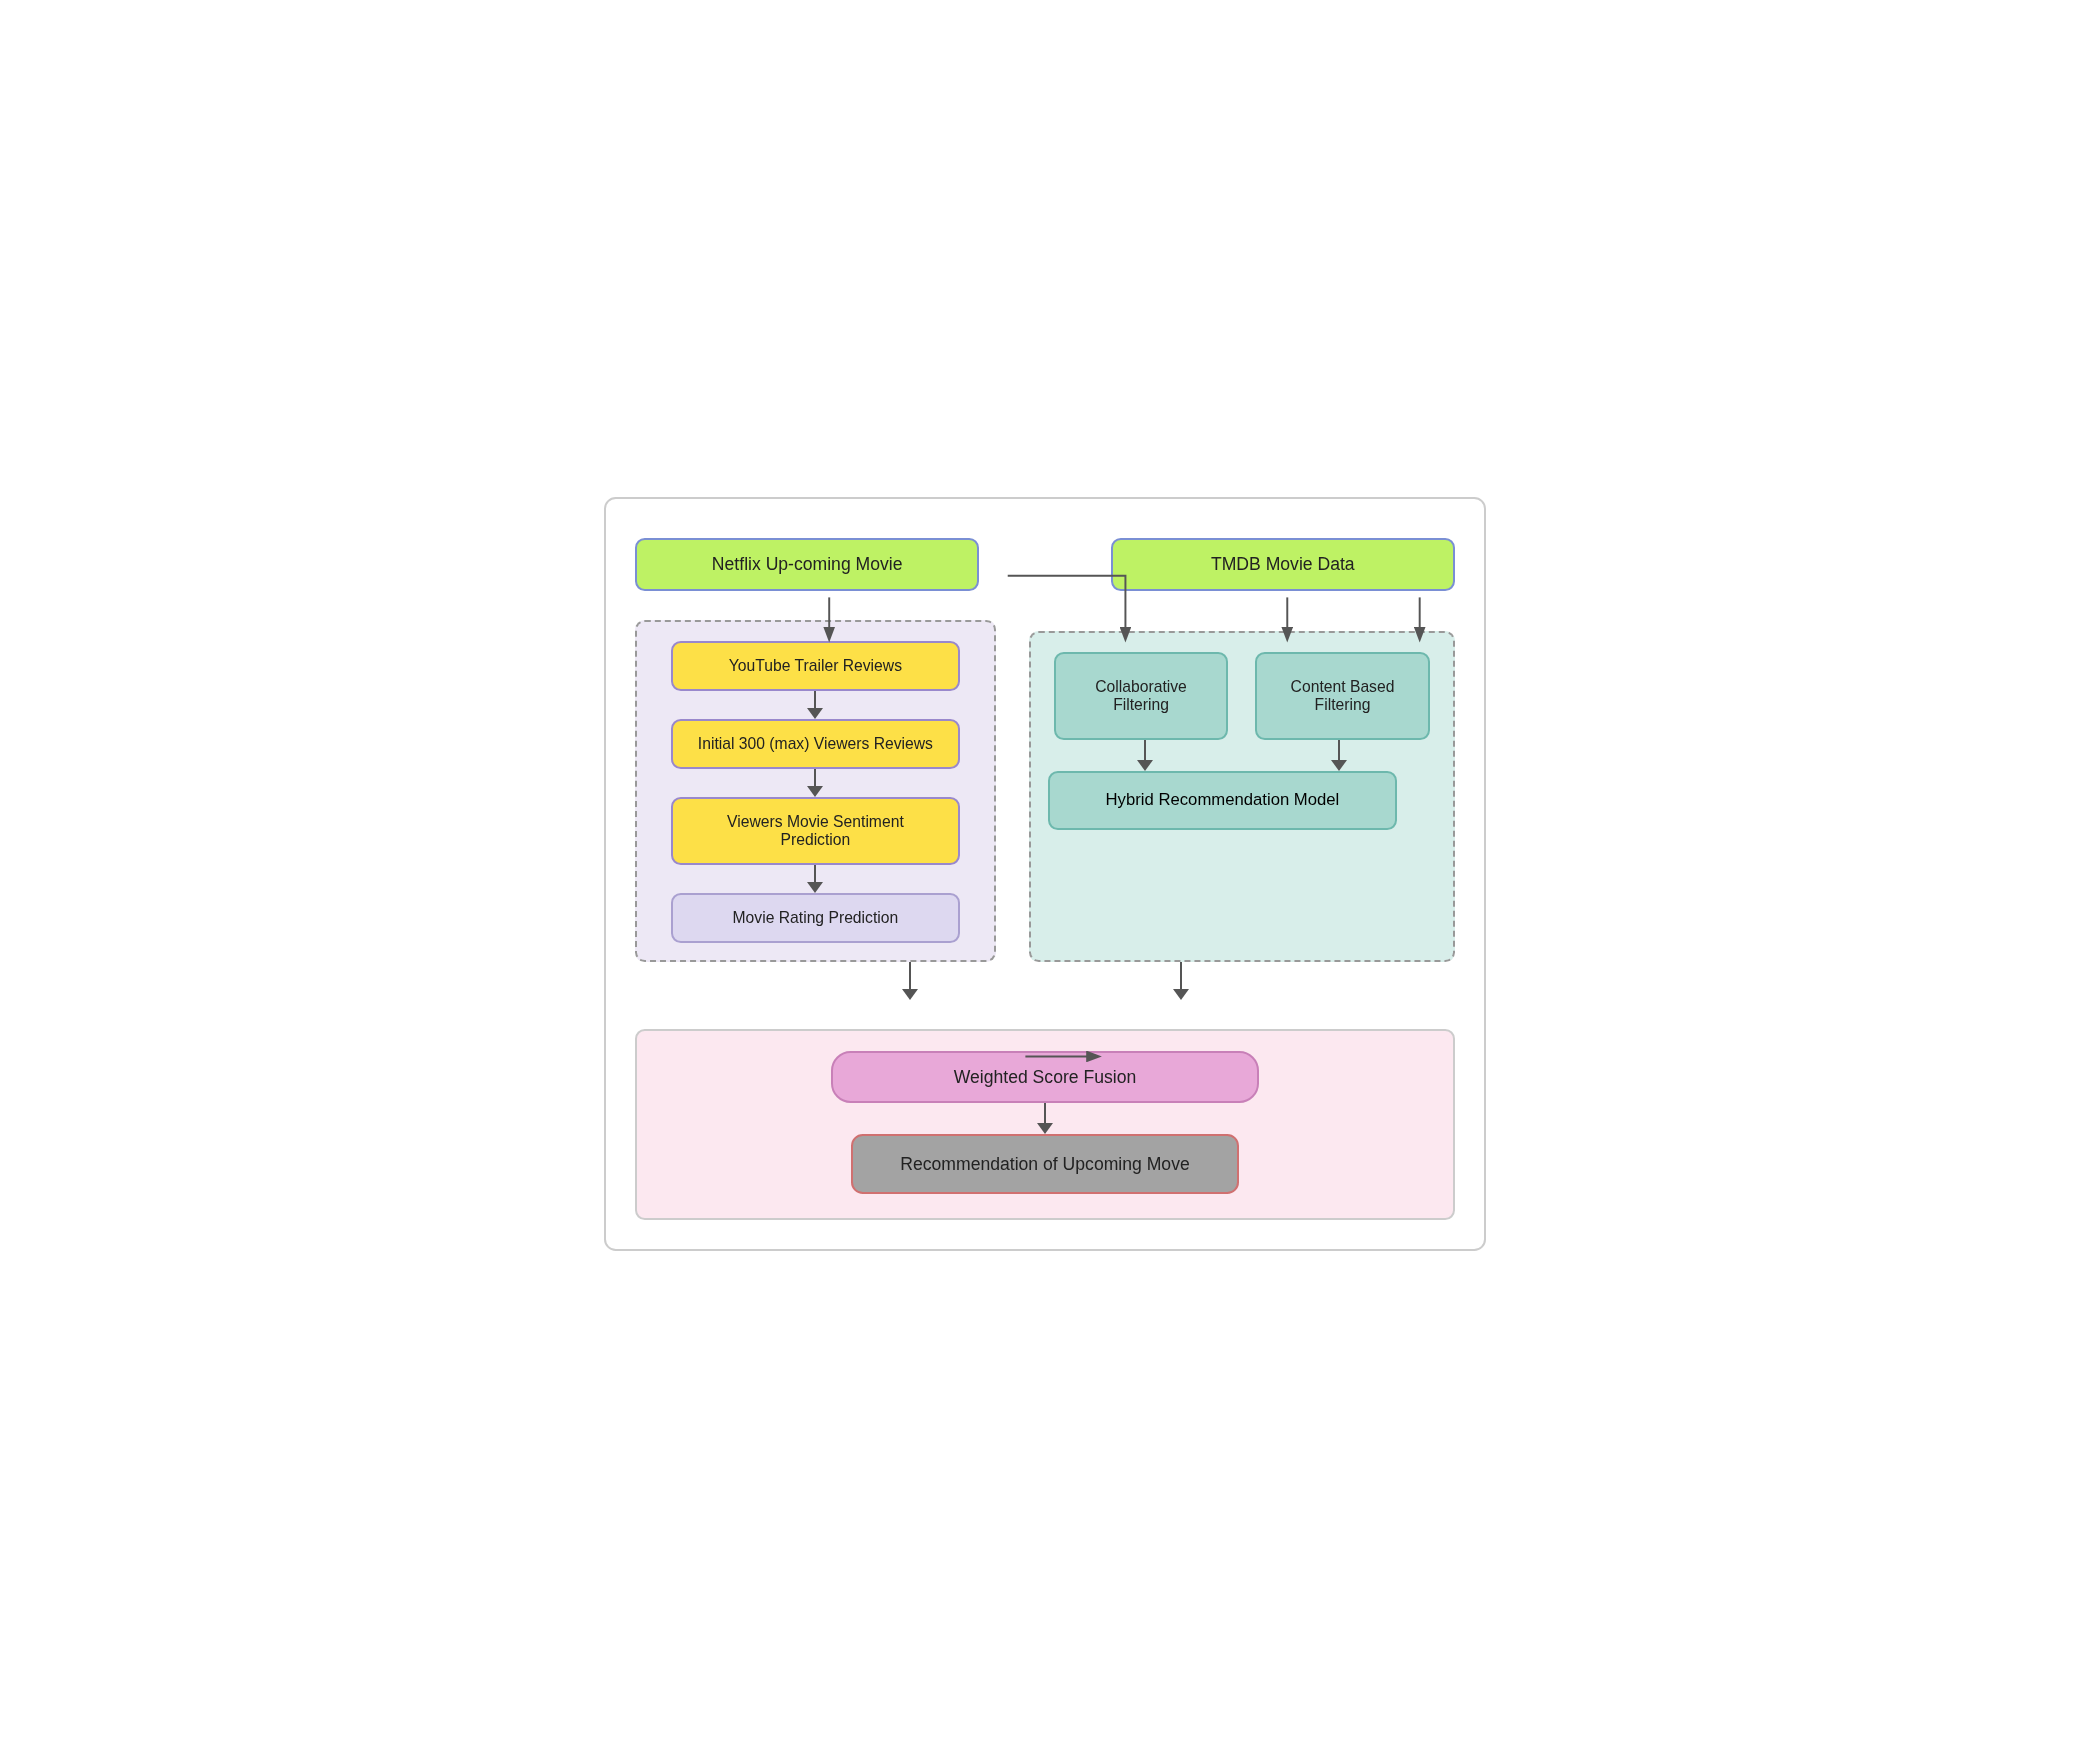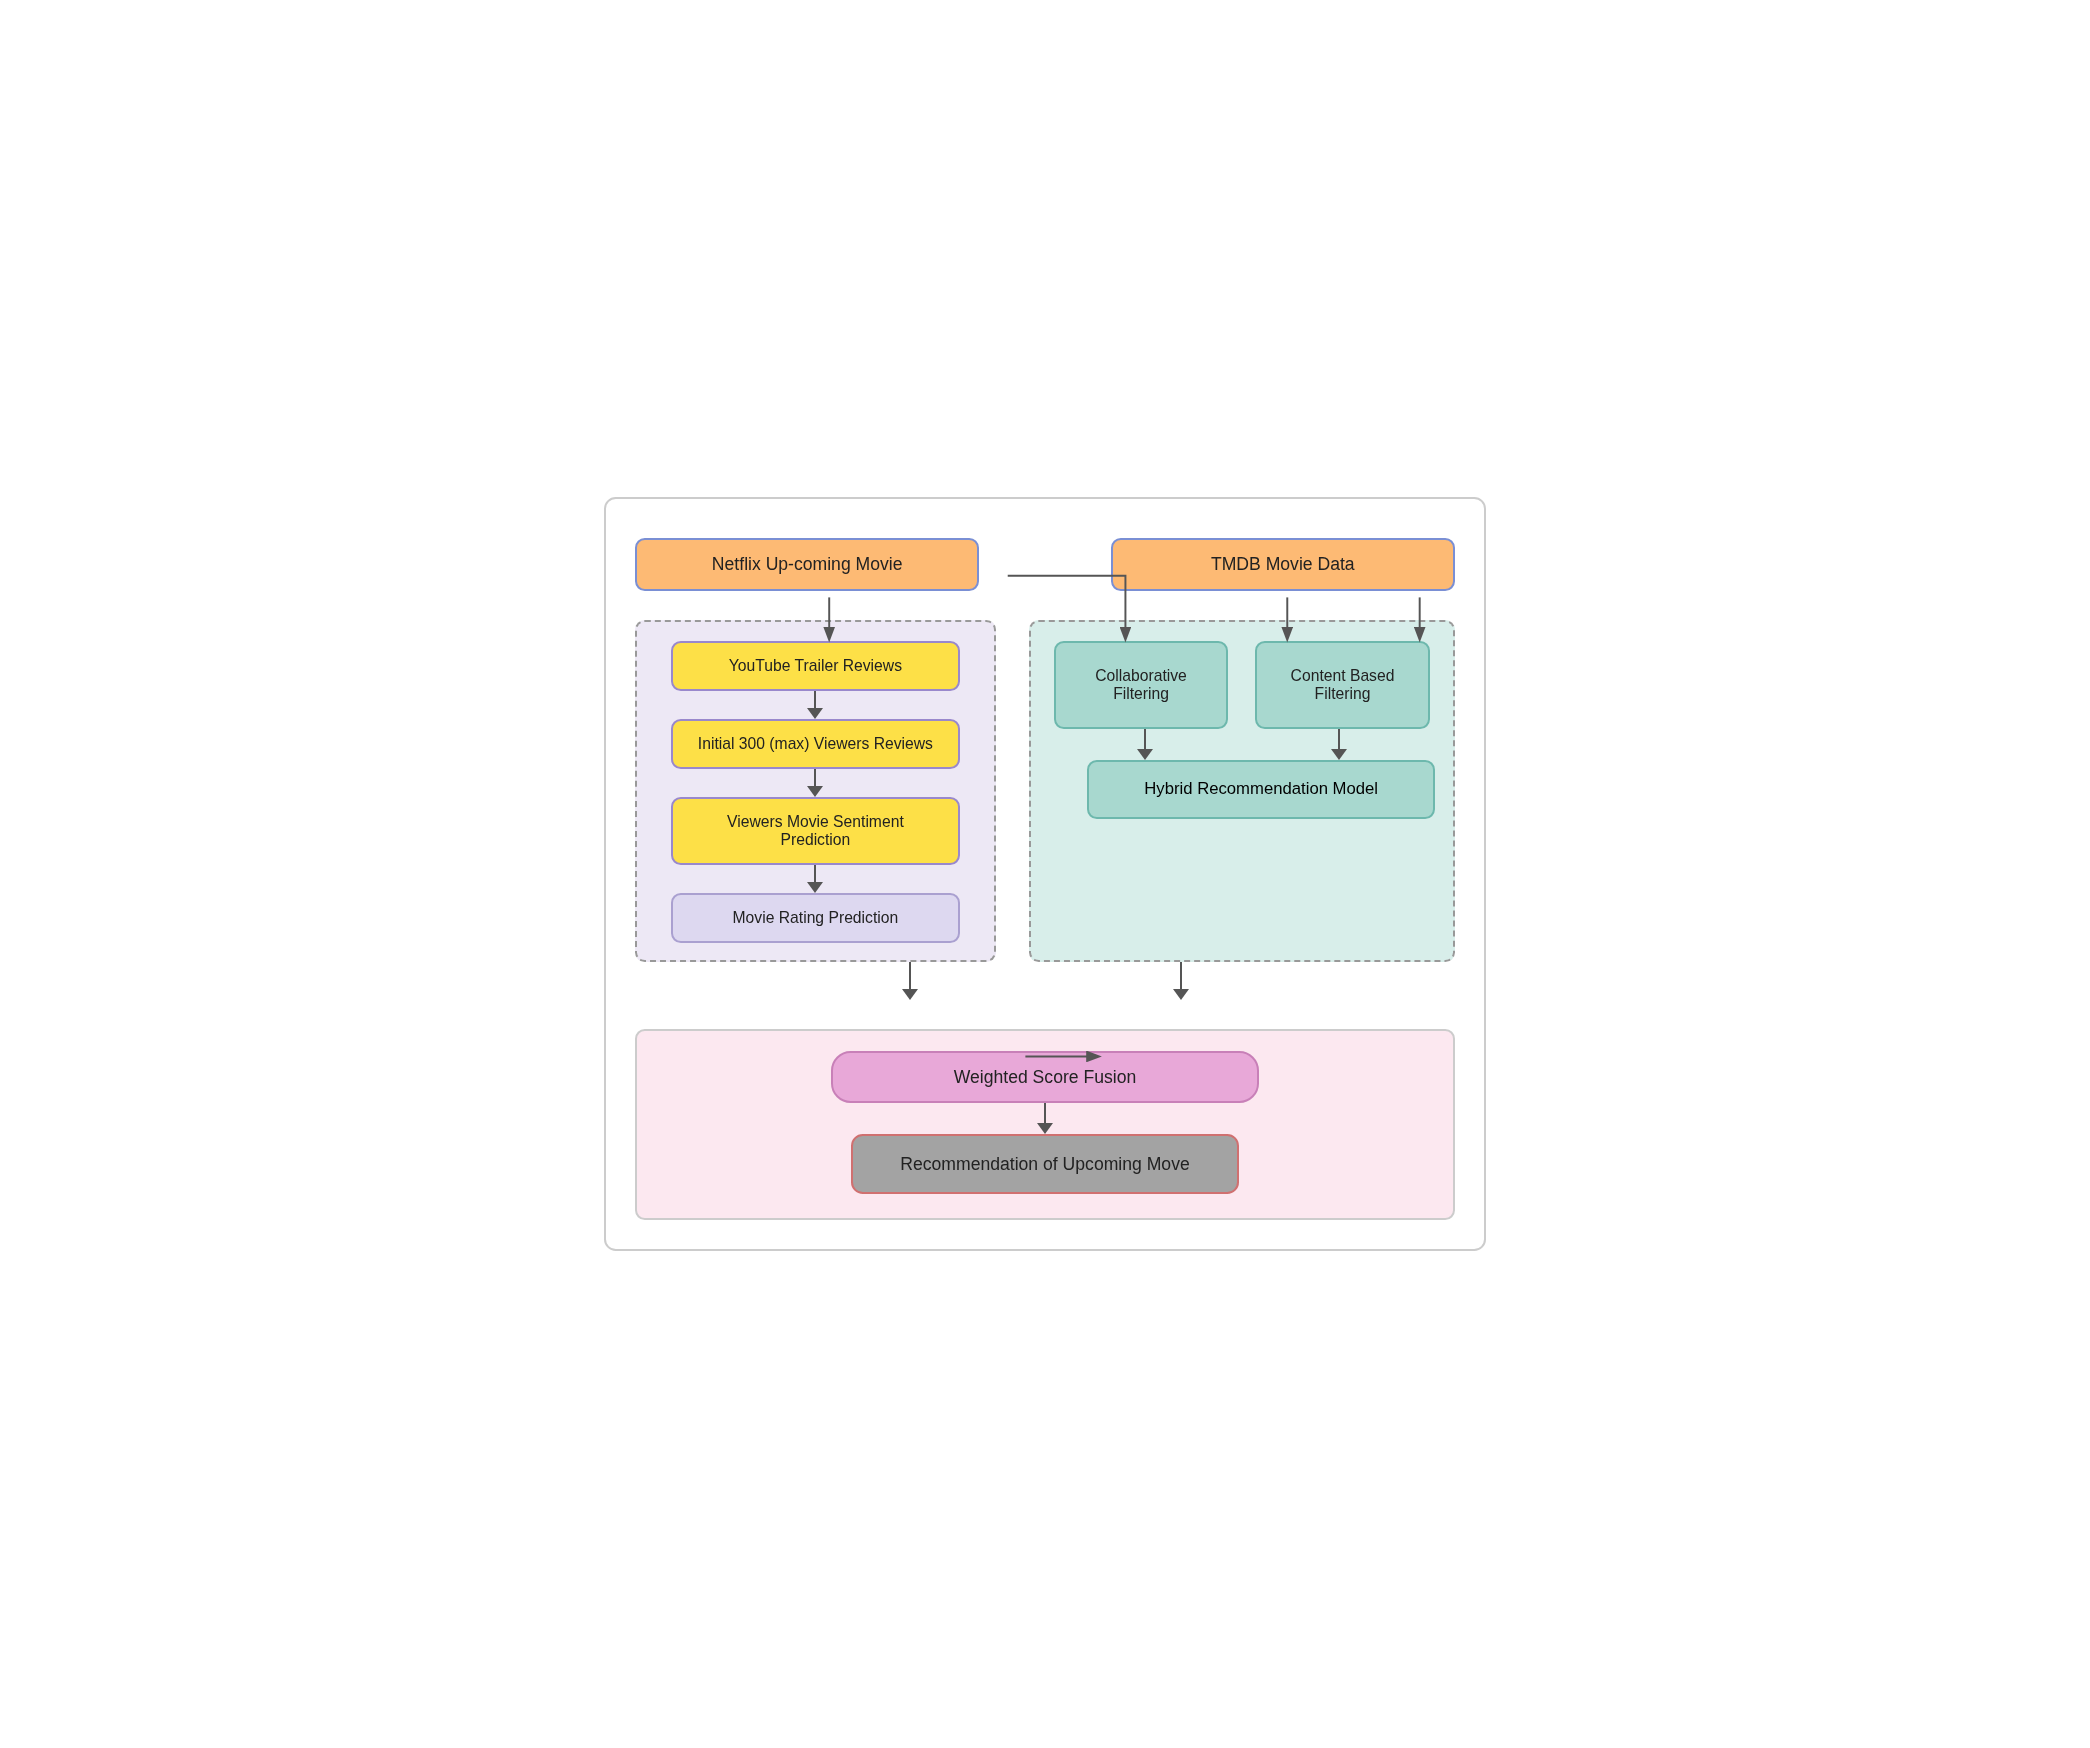--- a/index.html
+++ b/index.html
@@ -31,7 +31,7 @@
     }
 
     .source-box {
-      background: #fdba74;
+      background: #bef264;
       border: 2px solid #7a8fd4;
       border-radius: 9.8px;
       padding: 13.7px 29px;

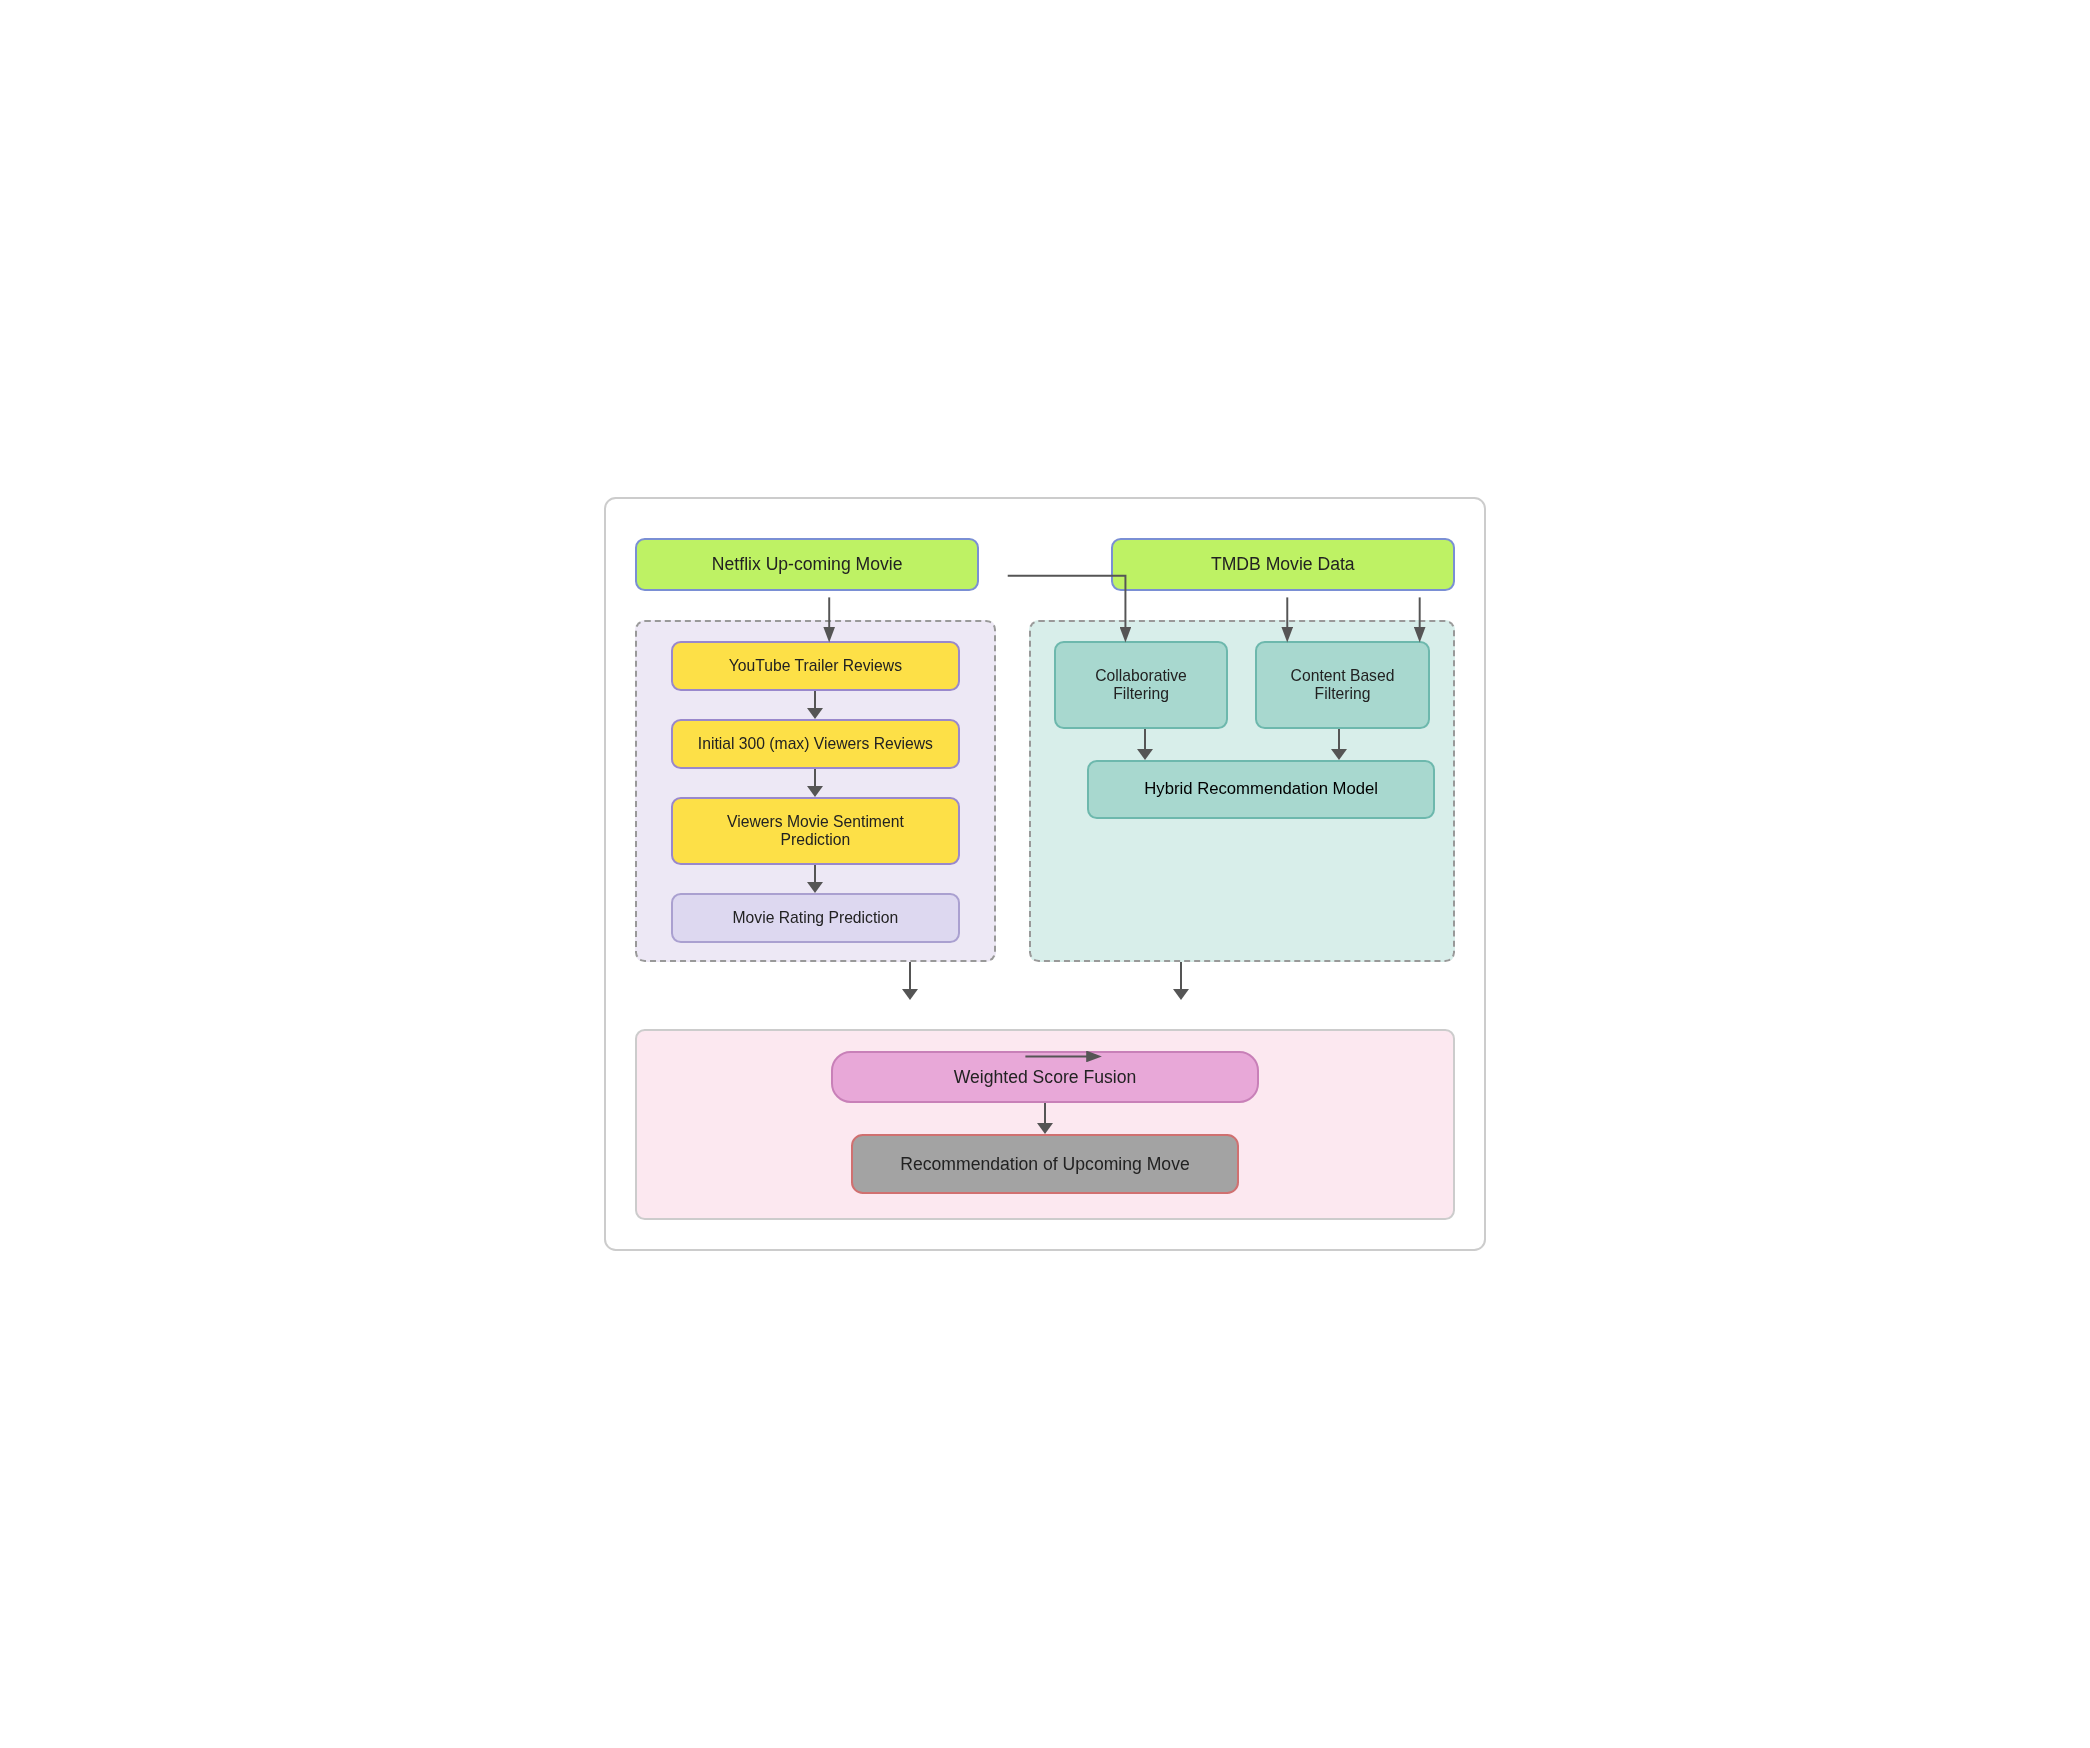--- a/index.html
+++ b/index.html
@@ -82,9 +82,9 @@
       padding: 19.6px 17.6px 17.6px;
       display: flex;
       flex-direction: column;
-      align-items: flex-end;
+      align-items: flex-start;
       position: relative;
-      margin-top: 29px;
+      margin-top: 40px;
     }
 
     

